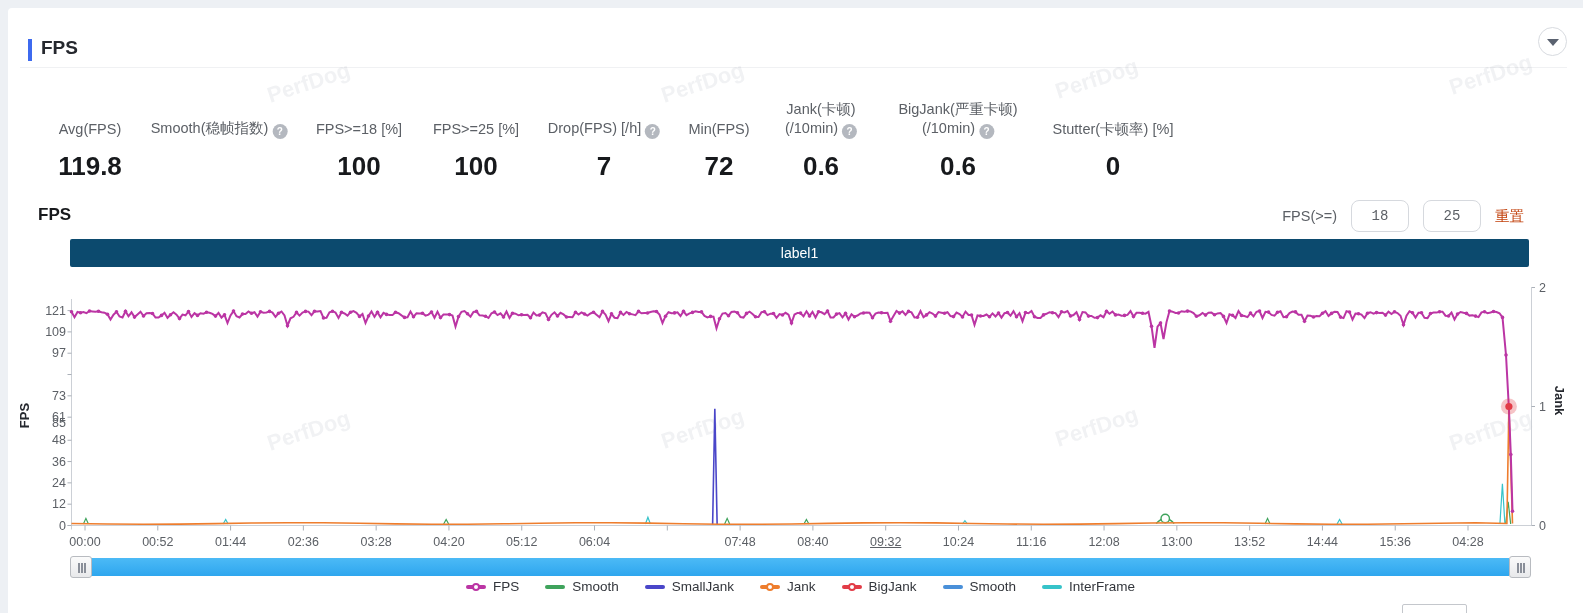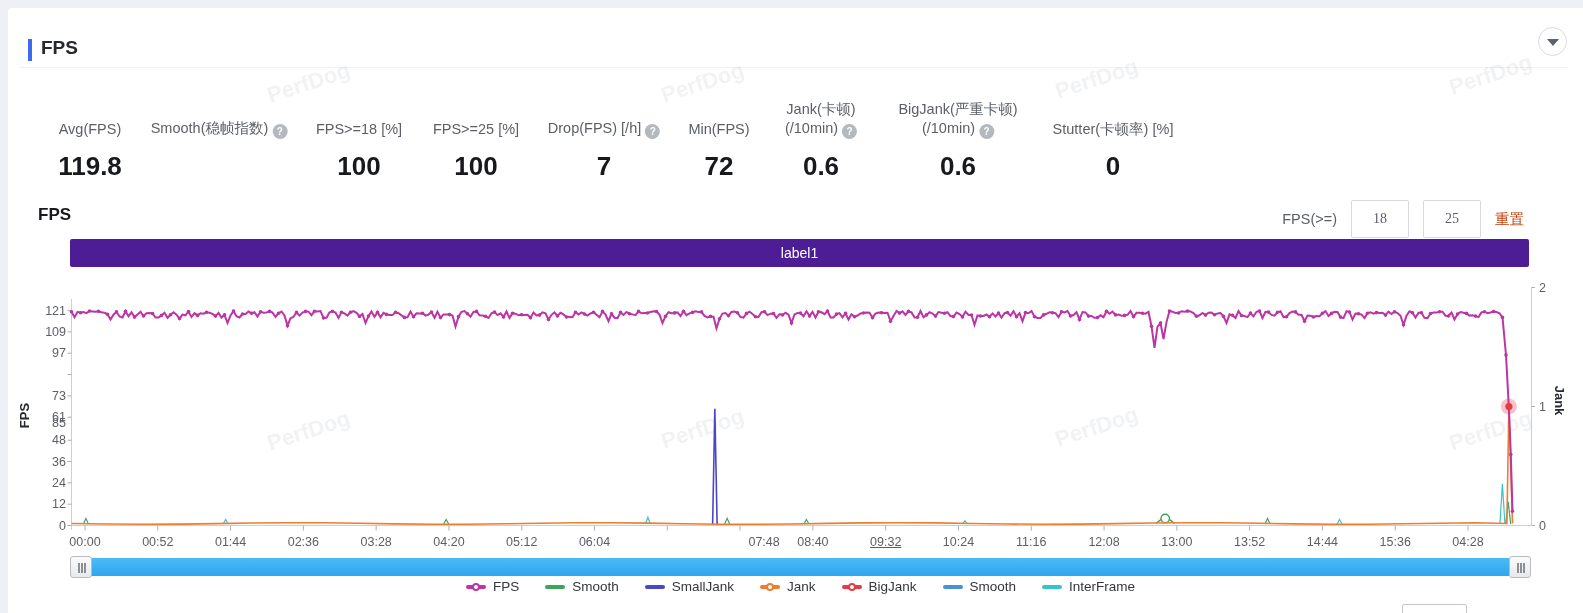--- a/index.html
+++ b/index.html
@@ -34,8 +34,8 @@
   #chart-title { position:absolute; left:30px; top:197px; font-size:17px; font-weight:bold; color:#17191c; }
   #controls { position:absolute; top:192px; right:59px; display:flex; align-items:center; gap:14px; }
   #controls .ctl-label { font-size:14.5px; color:#5c6066; }
-  #controls input { width:58px; height:38px; border:1px solid #d6d9de; border-radius:2px;
-    text-align:center; font-size:14px; color:#5c6066; font-family:Liberation Serif, serif; }
+  #controls input { width:58px; height:32px; border:1px solid #d6d9de; border-radius:8px;
+    text-align:center; font-size:14px; color:#5c6066; font-family:Liberation Mono, monospace; }
   #reset-link { font-size:14.5px; color:#c2410c; text-decoration:none; cursor:pointer; }
 
   

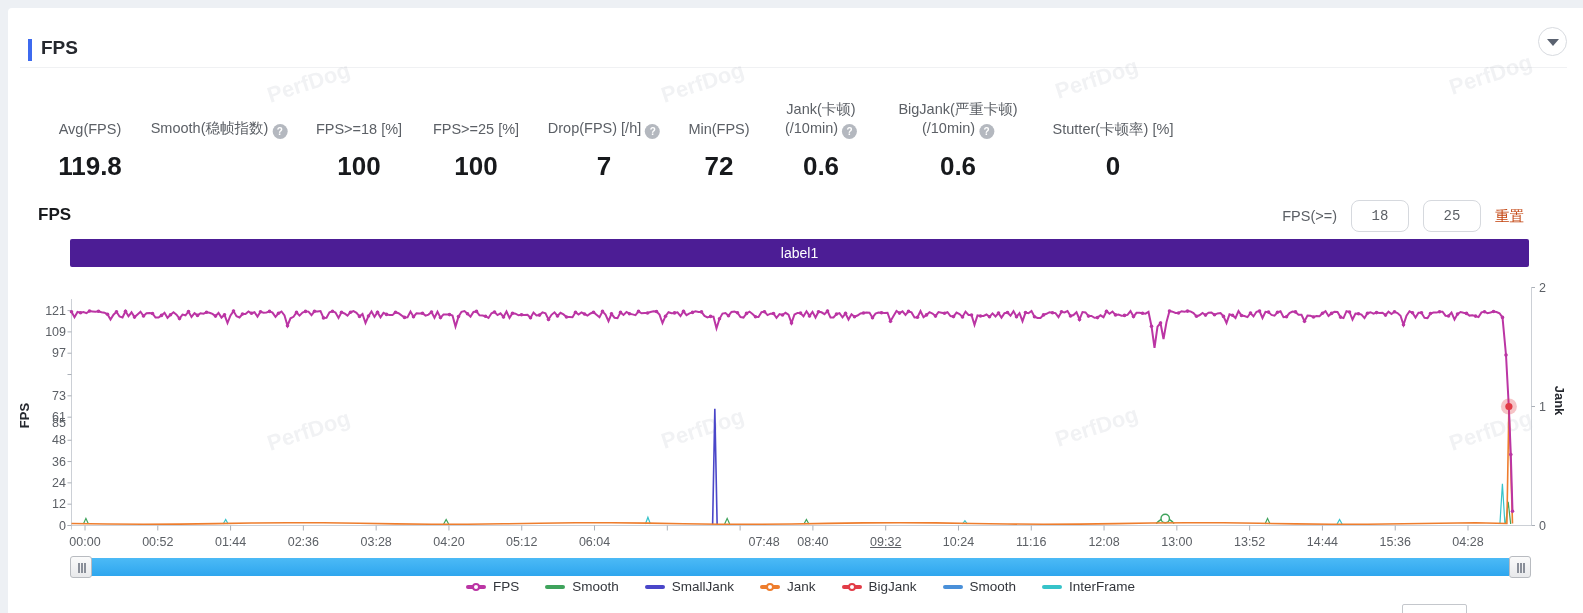--- a/index.html
+++ b/index.html
@@ -160,7 +160,7 @@
     <a id="reset-link">重置</a>
   </div>
 
-  <div id="banner" style="background: #4c1d95;">label1</div>
+  <div id="banner" style="background: #0c4a6e;">label1</div>
 
   <div id="chart-area">
       <svg width="1468" height="248" viewBox="0 0 1468 248" id="plot-svg">

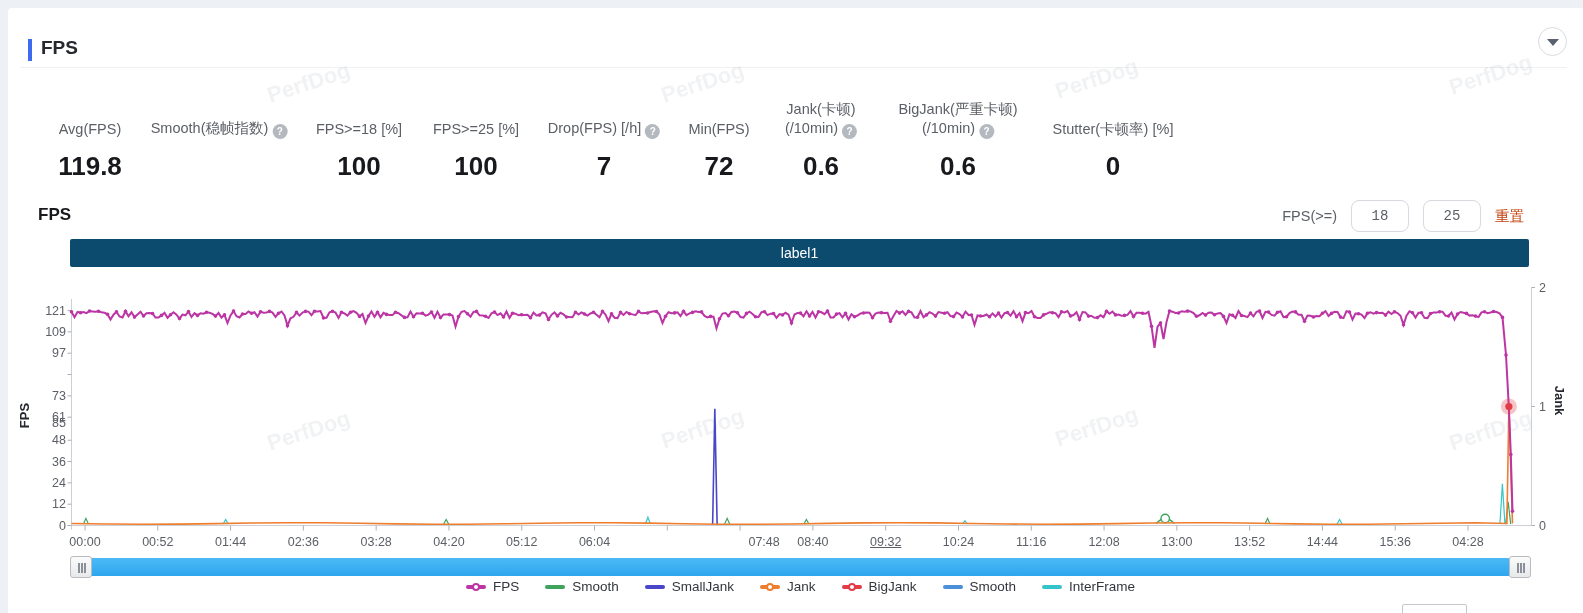--- a/index.html
+++ b/index.html
@@ -407,7 +407,7 @@
       <div class="tick-label x-lab" style="left: 513.74px; top: 526.5px;">05:12</div>
       <div class="tick-label x-lab" style="left: 586.53px; top: 526.5px;">06:04</div>
       <div class="tick-label x-lab" style="left: 659.32px; top: 555px;">06:56</div>
-      <div class="tick-label x-lab" style="left: 732.11px; top: 526.5px; margin-left: 24px;">07:48</div>
+      <div class="tick-label x-lab" style="left: 732.11px; top: 526.5px;">07:48</div>
       <div class="tick-label x-lab" style="left: 804.9px; top: 526.5px;">08:40</div>
       <div class="tick-label x-lab" style="left: 877.69px; top: 526.5px; text-decoration: underline;">09:32</div>
       <div class="tick-label x-lab" style="left: 950.48px; top: 526.5px;">10:24</div>

